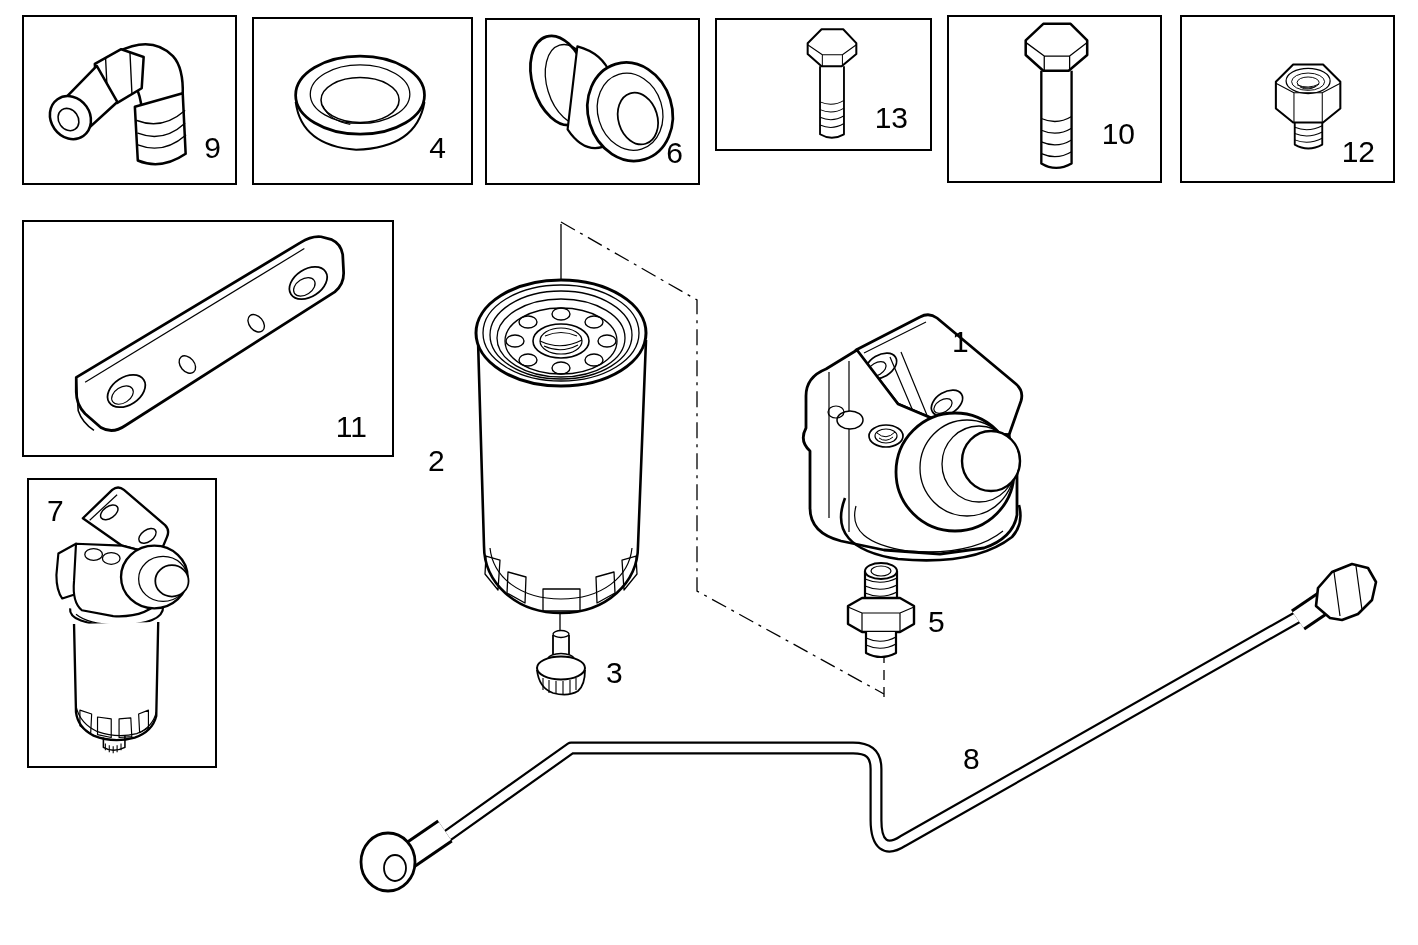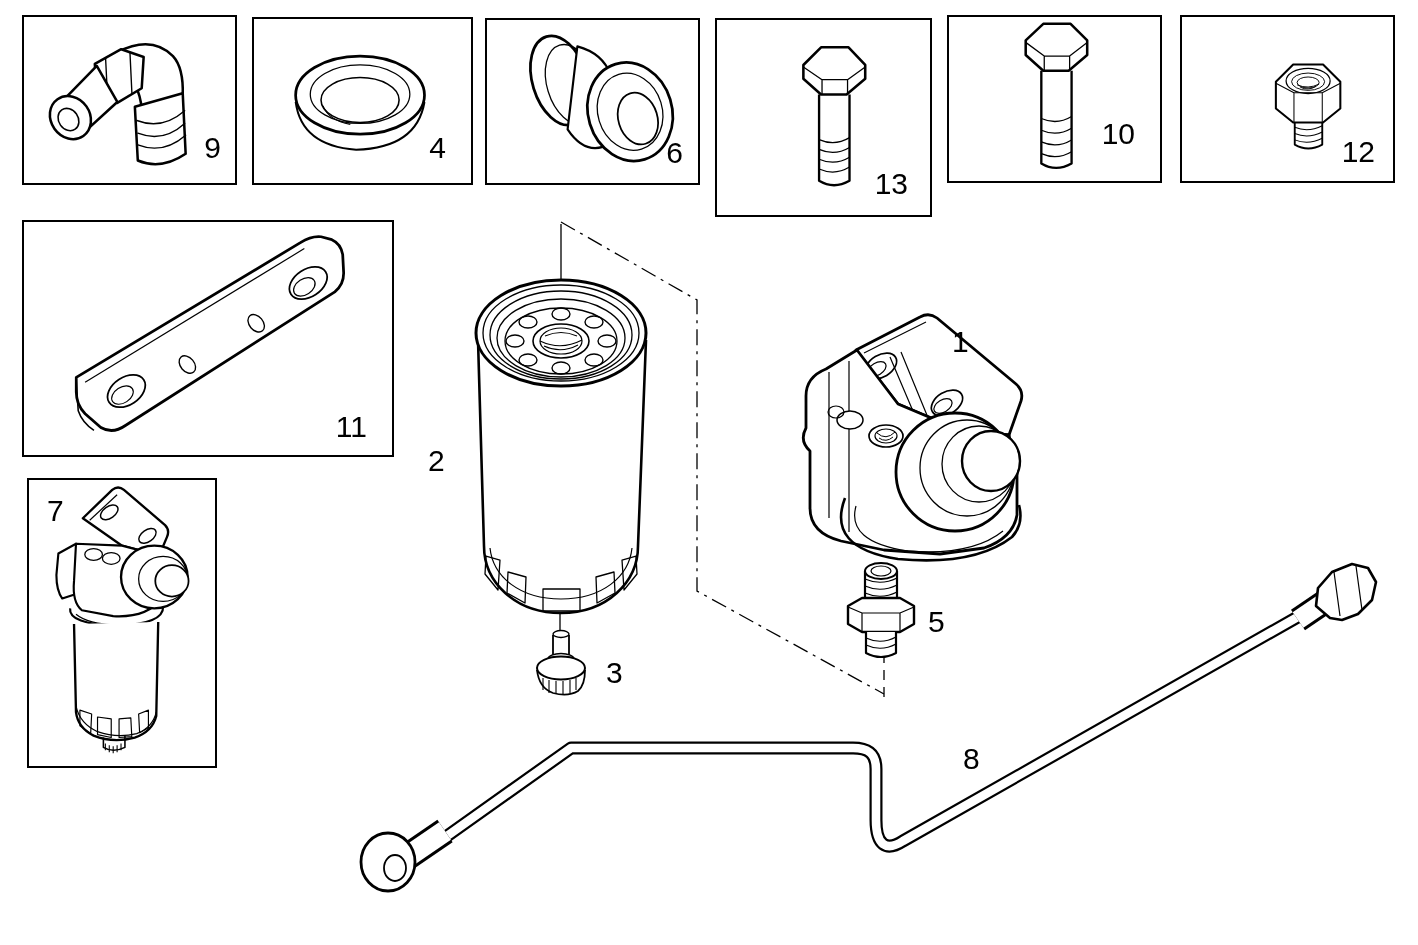--- a/index.html
+++ b/index.html
@@ -14,7 +14,7 @@
   .box-9 {left:22px; top:15px; width:215px;height:170px;}
   .box-4 {left:252px;top:17px; width:221px;height:168px;}
   .box-6 {left:485px;top:18px; width:215px;height:167px;}
-  .box-13{left:715px;top:18px; width:217px;height:199px;}
+  .box-13{left:715px;top:18px; width:217px;height:133px;}
   .box-10{left:947px;top:15px; width:215px;height:168px;}
   .box-12{left:1180px;top:15px;width:215px;height:168px;padding-left:42px;}
   .box-11{left:22px; top:220px;width:372px;height:237px;}

